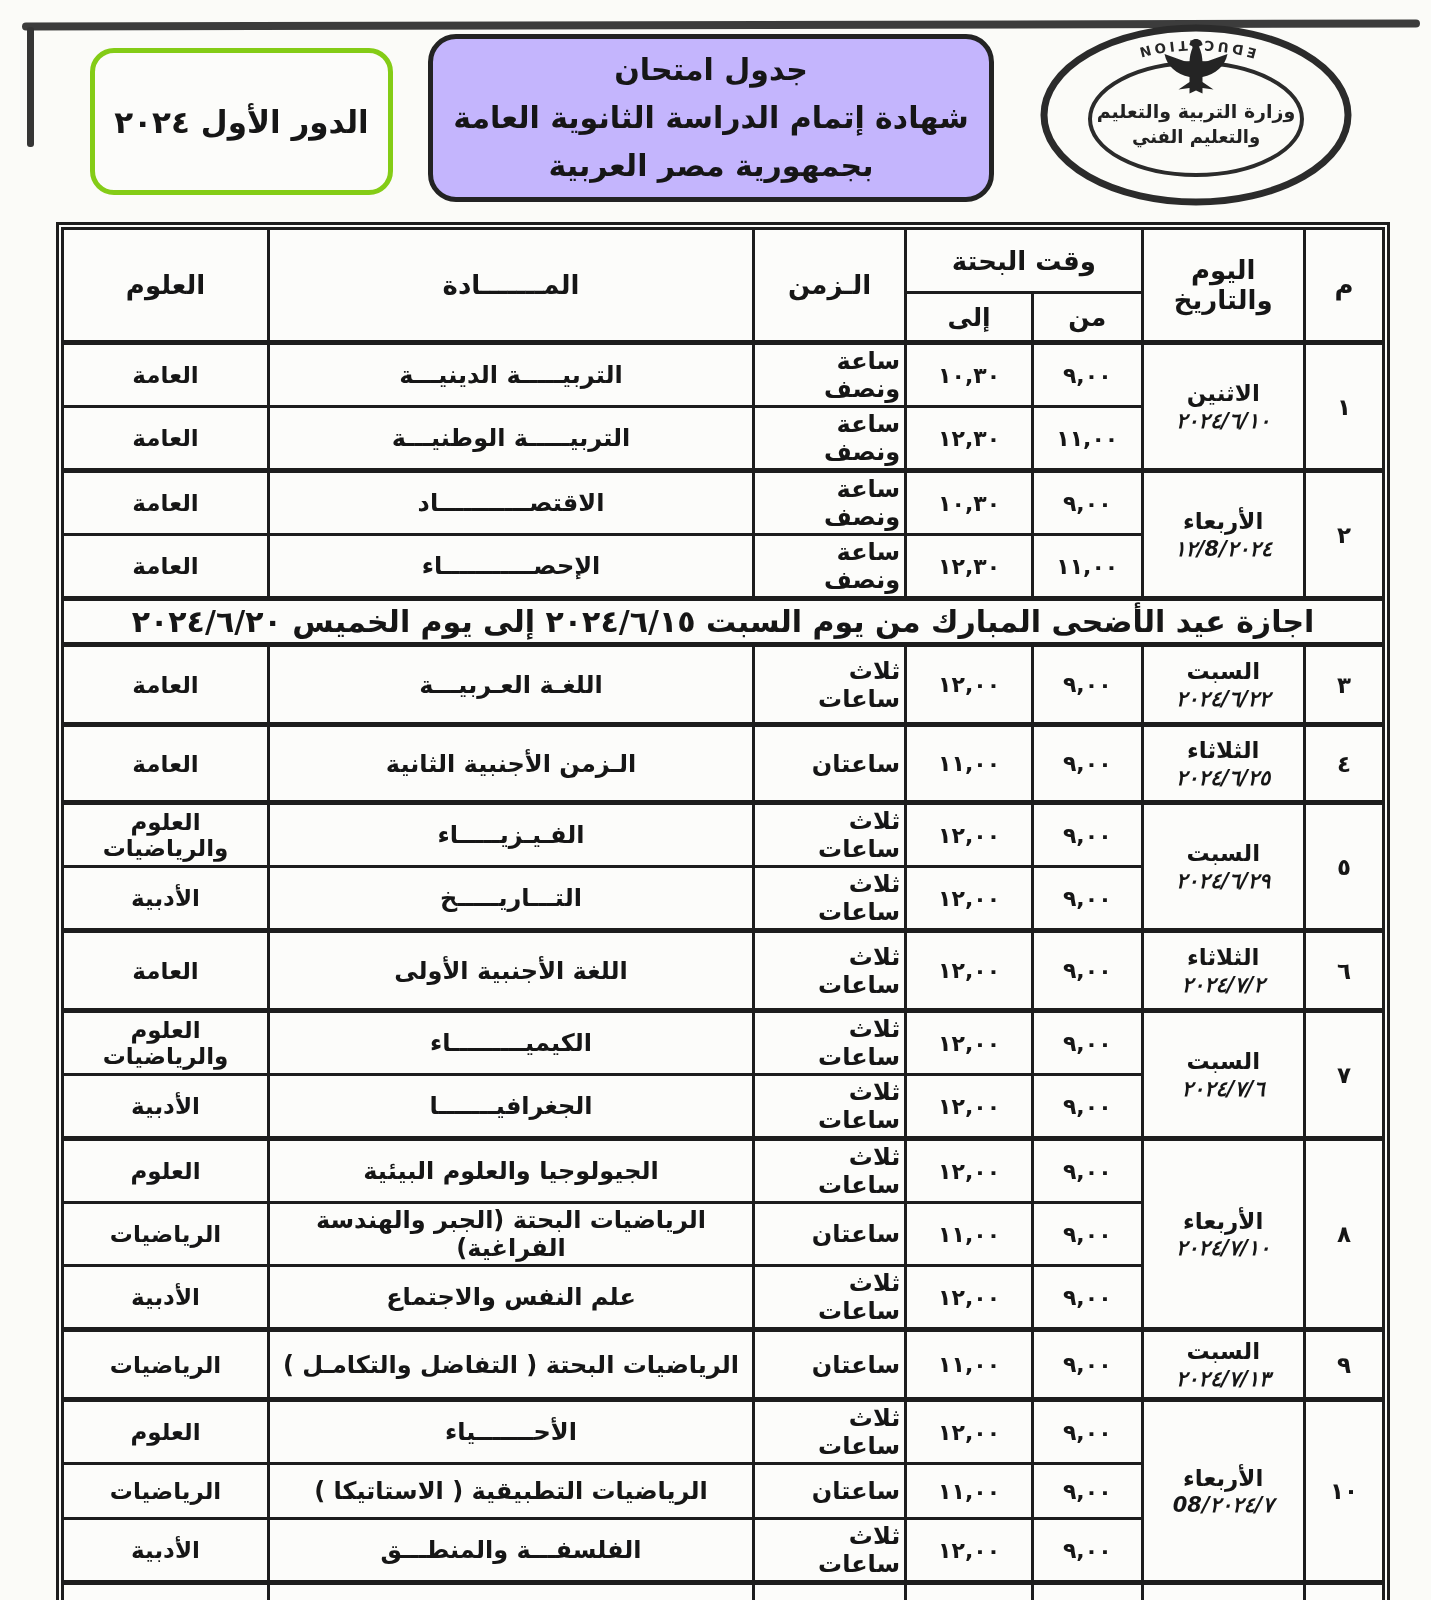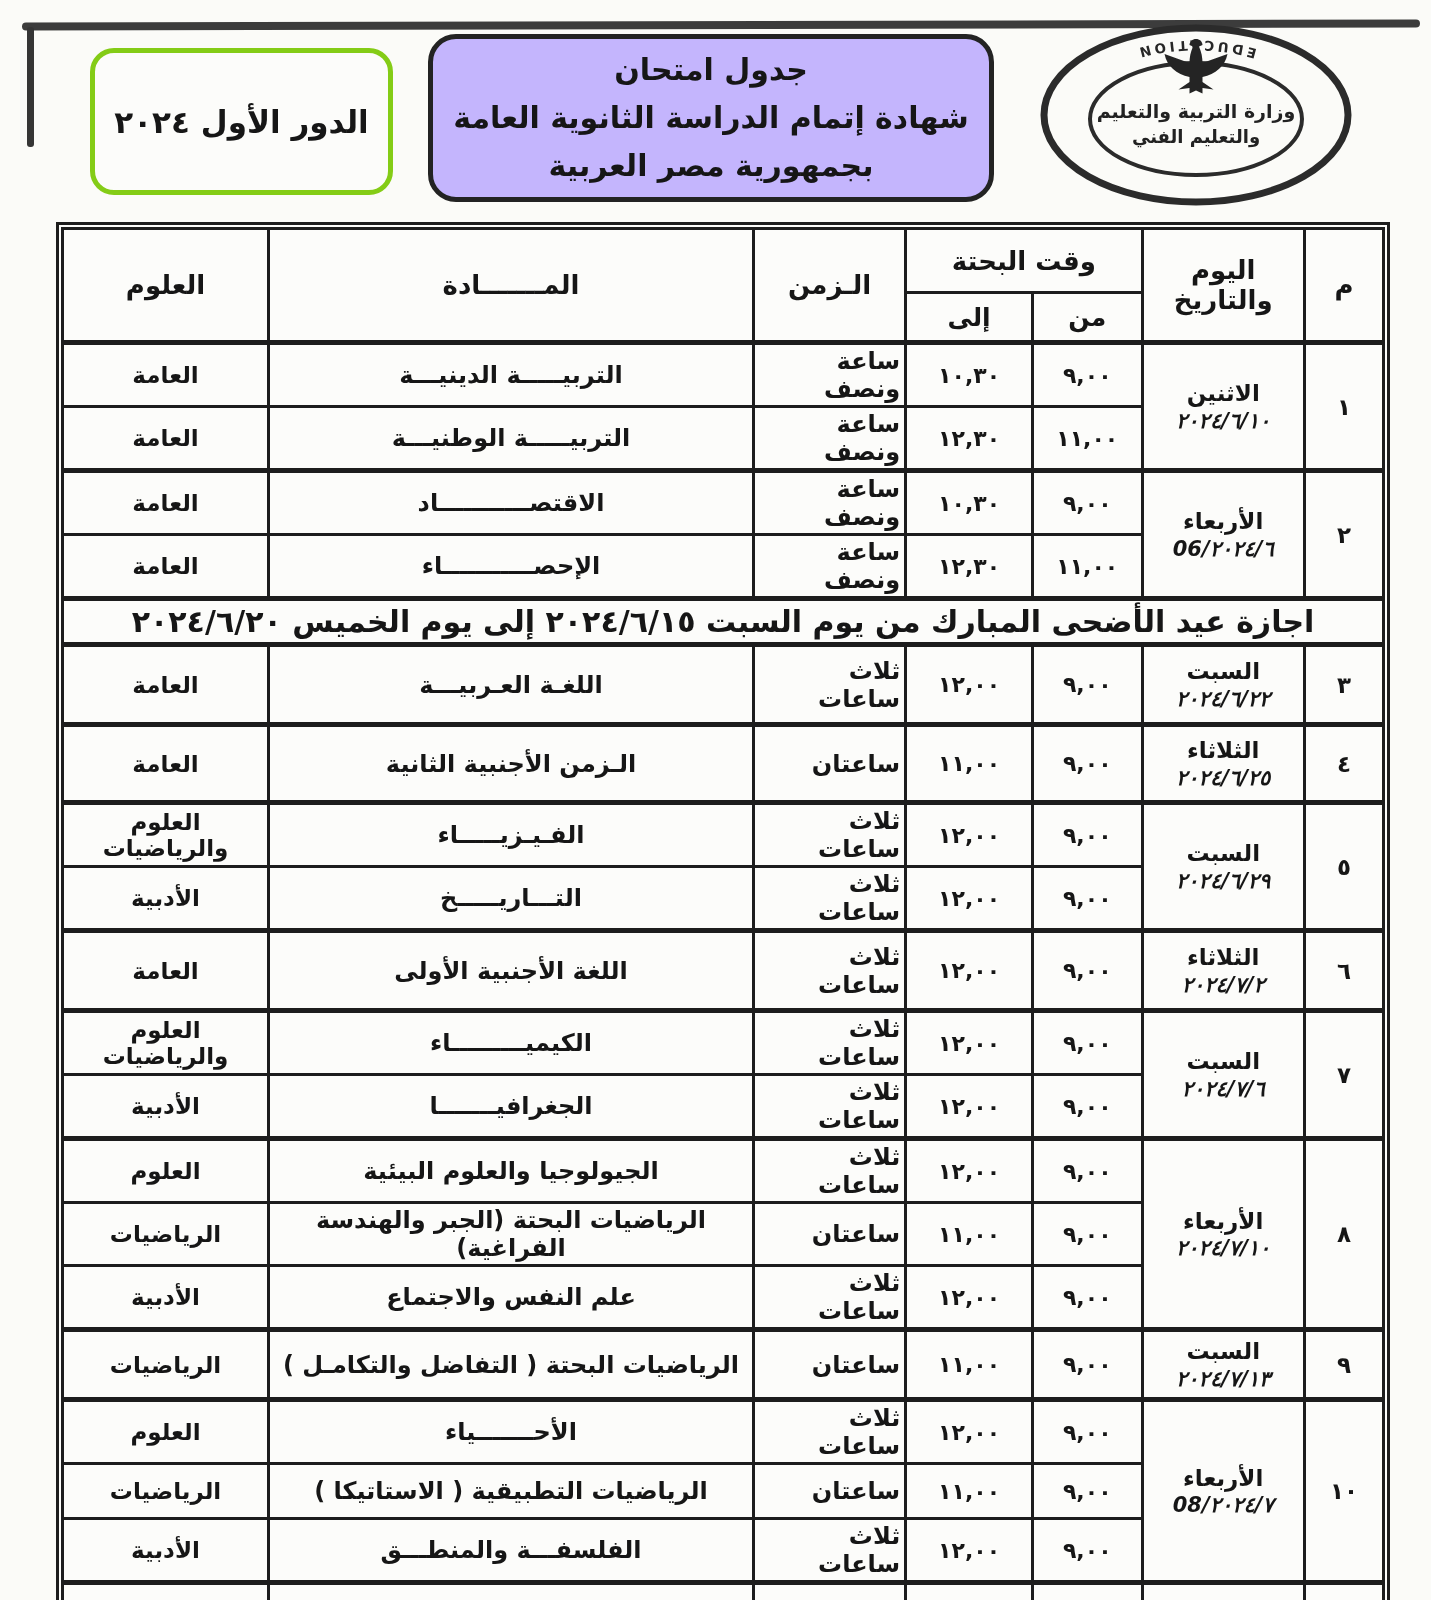--- a/index.html
+++ b/index.html
@@ -157,7 +157,7 @@
       <td class="c-num" rowspan="2">٢</td>
       <td class="c-date" rowspan="2">
         <div class="day">الأربعاء</div>
-        <div class="date">٢٠٢٤/٦/06</div>
+        <div class="date">٢٠٢٤/8/١٢</div>
       </td>
       <td class="c-time">٩,٠٠</td>
       <td class="c-time">١٠,٣٠</td>

